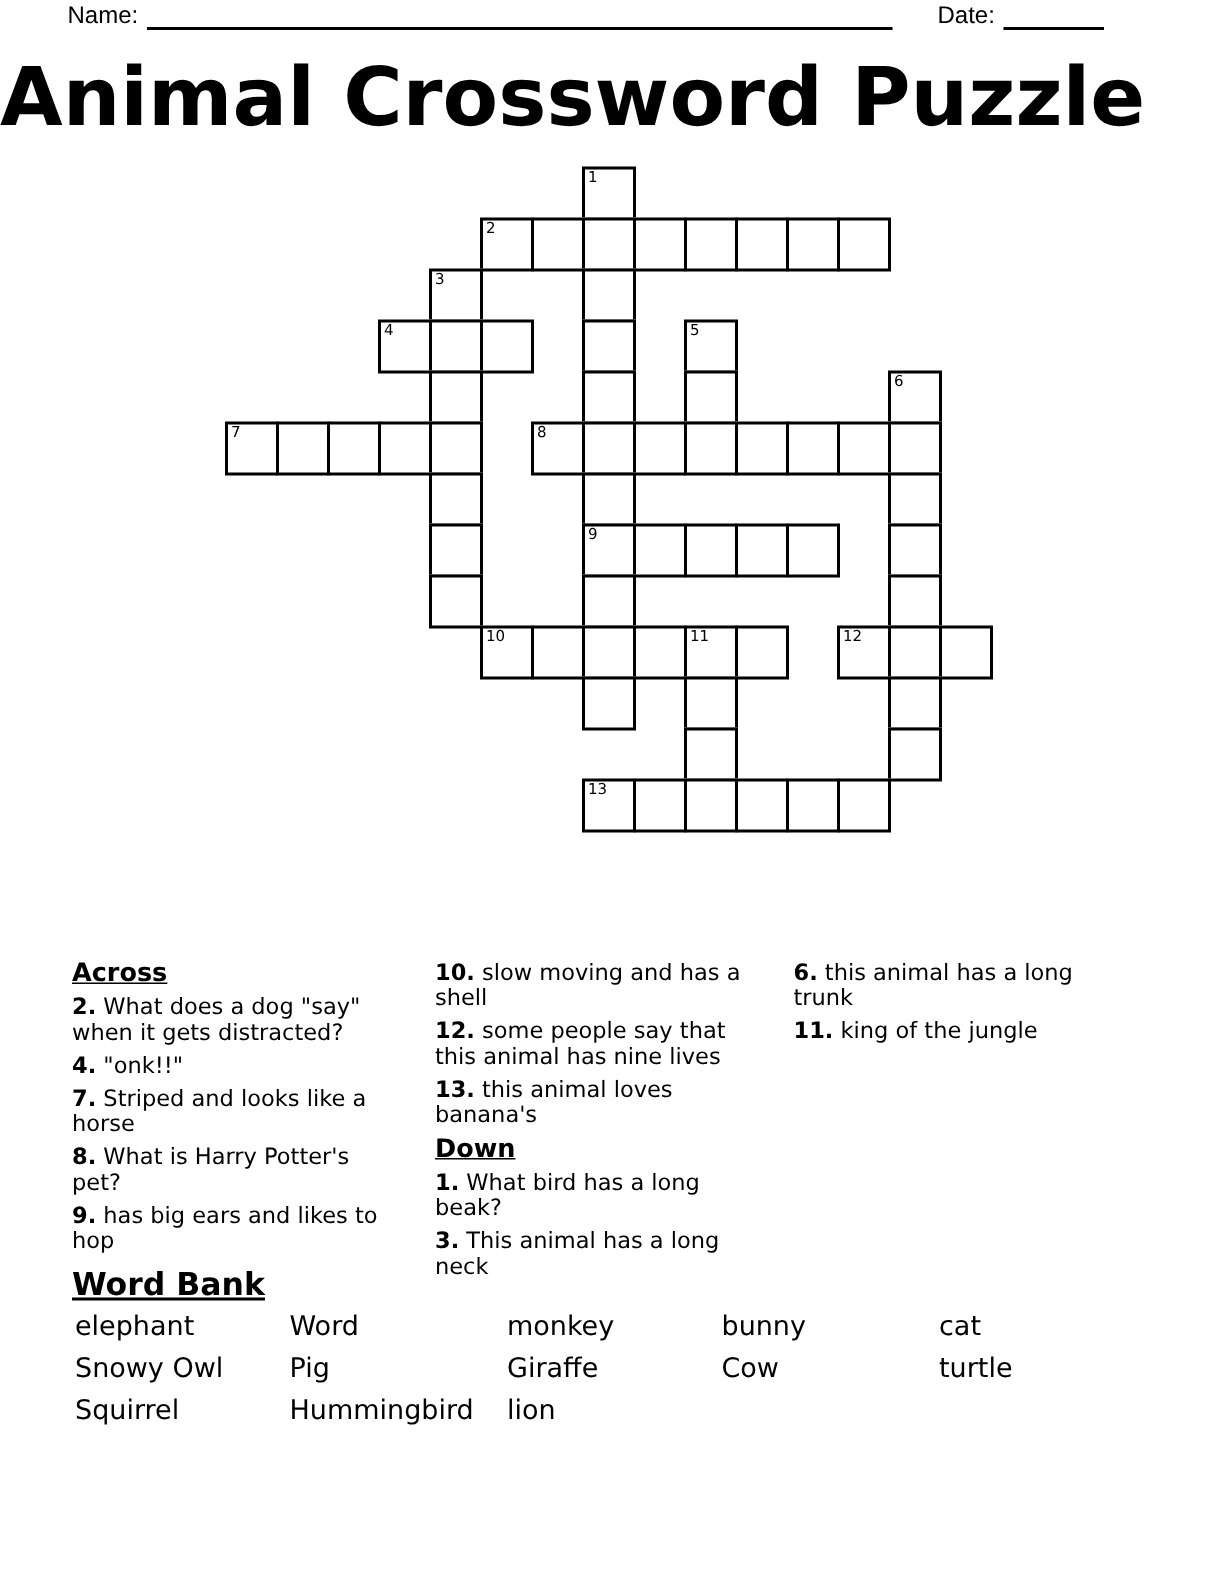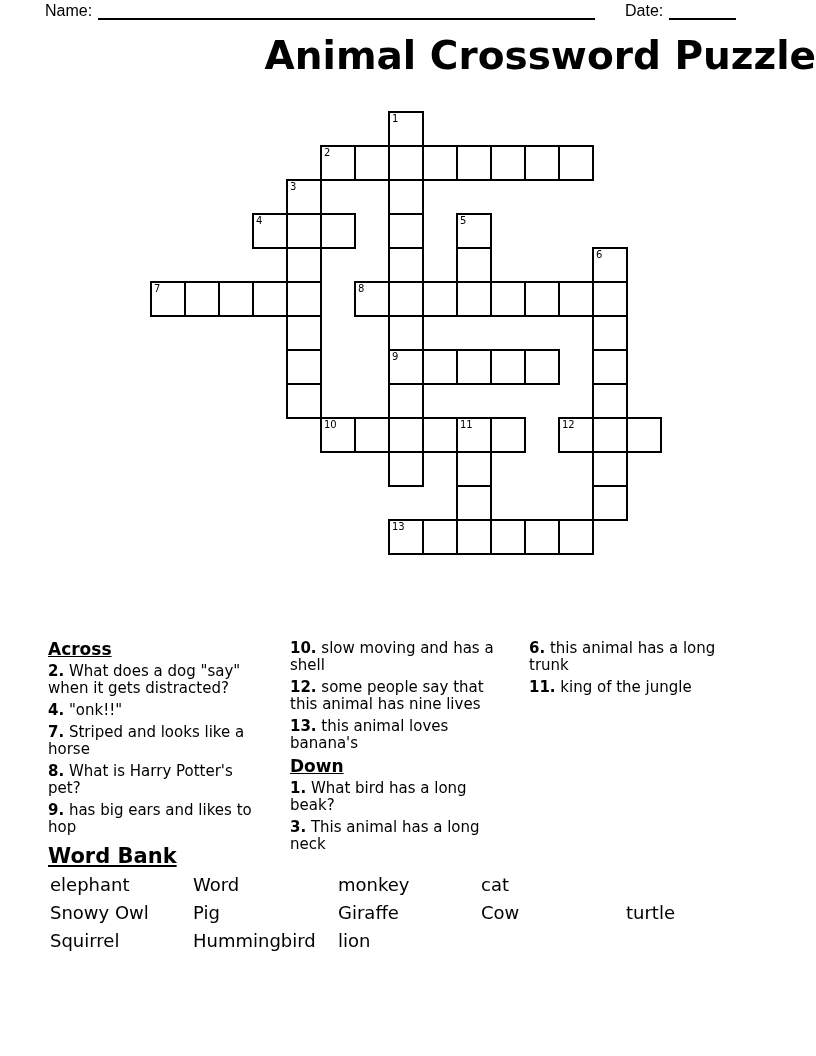--- a/index.html
+++ b/index.html
@@ -15,8 +15,8 @@
   .write-line{position:absolute;height:18px;border-bottom:2px solid #000;}
   
   .title{
-    position:absolute;top:33px;left:0;width:100%;text-align:right;
-    font-size:39px;font-weight:bold;letter-spacing:0;white-space:nowrap;
+    position:absolute;top:33px;left:0;width:100%;text-align:left;
+    font-size:54px;font-weight:bold;letter-spacing:0;white-space:nowrap;
   }
   
   .grid-layer{position:absolute;left:0;top:0;width:100%;height:100%;}

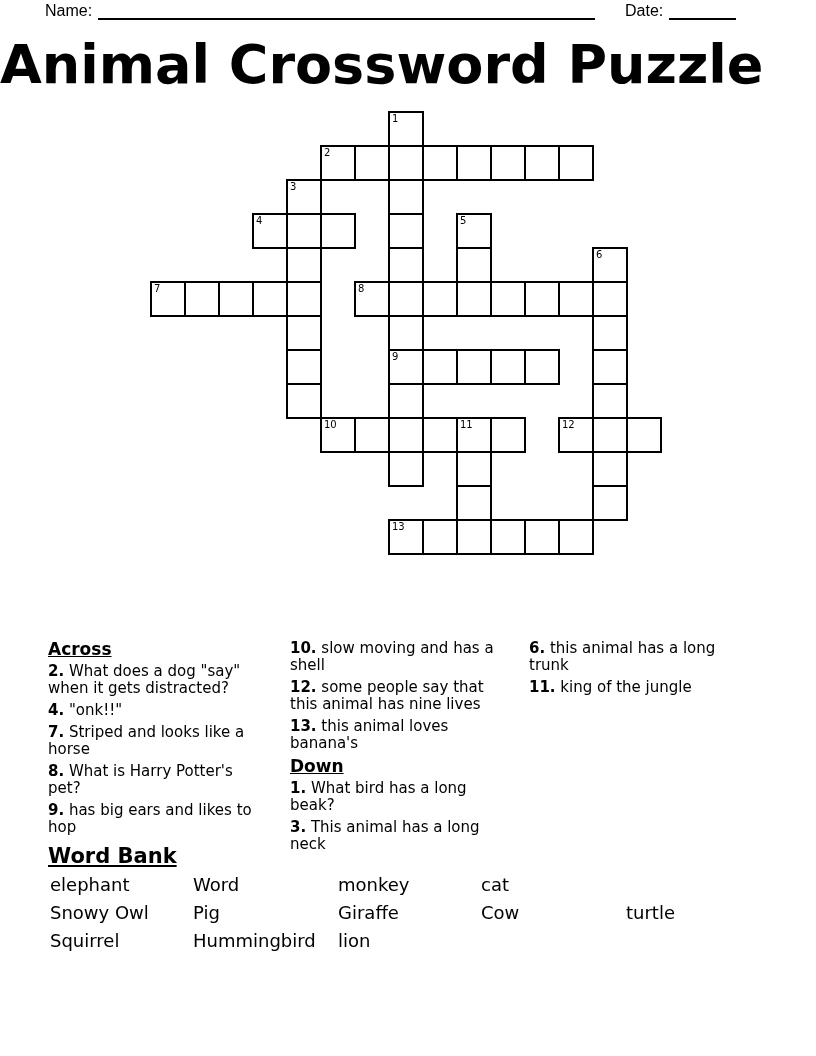--- a/index.html
+++ b/index.html
@@ -184,6 +184,7 @@
         <span class="wb-word">elephant</span>
         <span class="wb-word">Word</span>
         <span class="wb-word">monkey</span>
+        <span class="wb-word">bunny</span>
         <span class="wb-word">cat</span>
       </div>
       <div class="wb-row">

